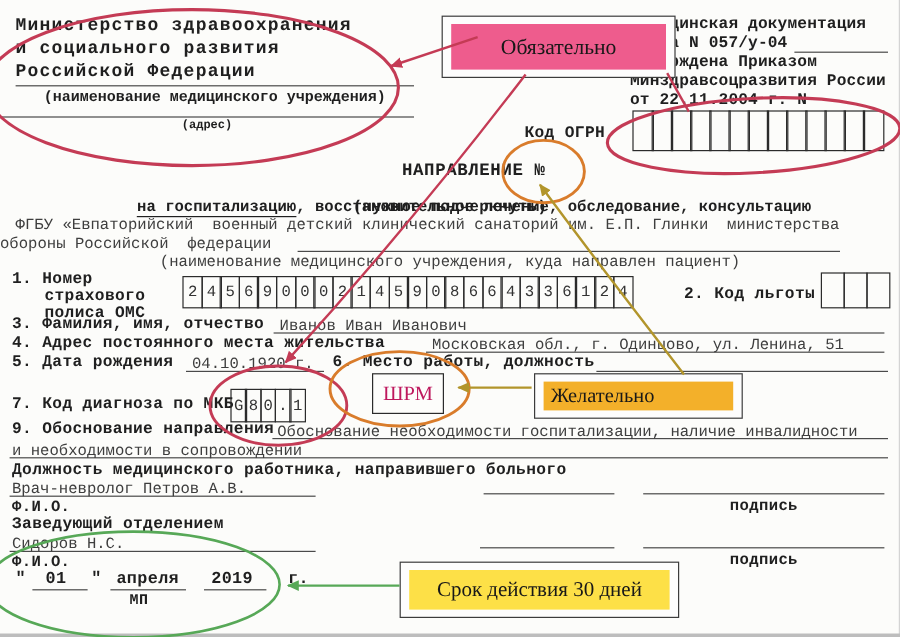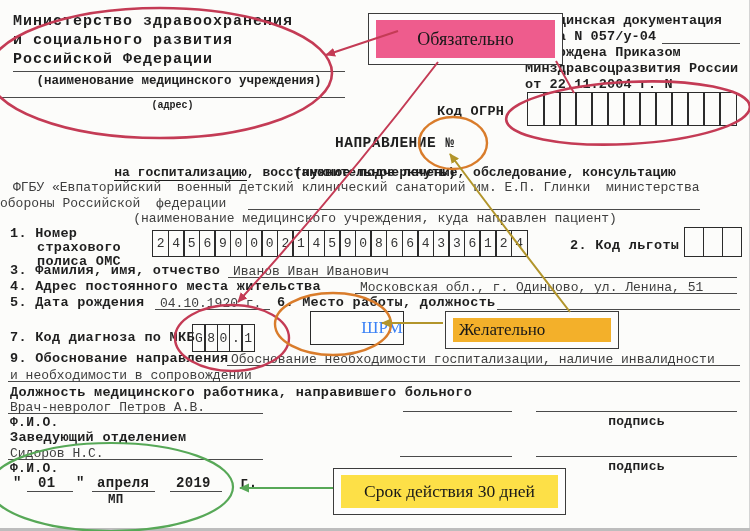--- a/index.html
+++ b/index.html
@@ -25,8 +25,8 @@
         display:flex;align-items:center;justify-content:center;
         font-family:"Liberation Serif","DejaVu Serif",serif;color:#181818;}
   .shrmbox{position:absolute;border:1.7px solid #2b2b2b;display:flex;align-items:center;
-        justify-content:flex-end;font-family:"Liberation Serif","DejaVu Serif",serif;
-        font-size:17px;color:#3b82f6;background:#fdfdfb;padding-left:34px;}
+        justify-content:center;font-family:"Liberation Serif","DejaVu Serif",serif;
+        font-size:17px;color:#be185d;background:#fdfdfb;}
   svg.overlay{position:absolute;left:0;top:0;pointer-events:none;}
 </style>
 </head>

